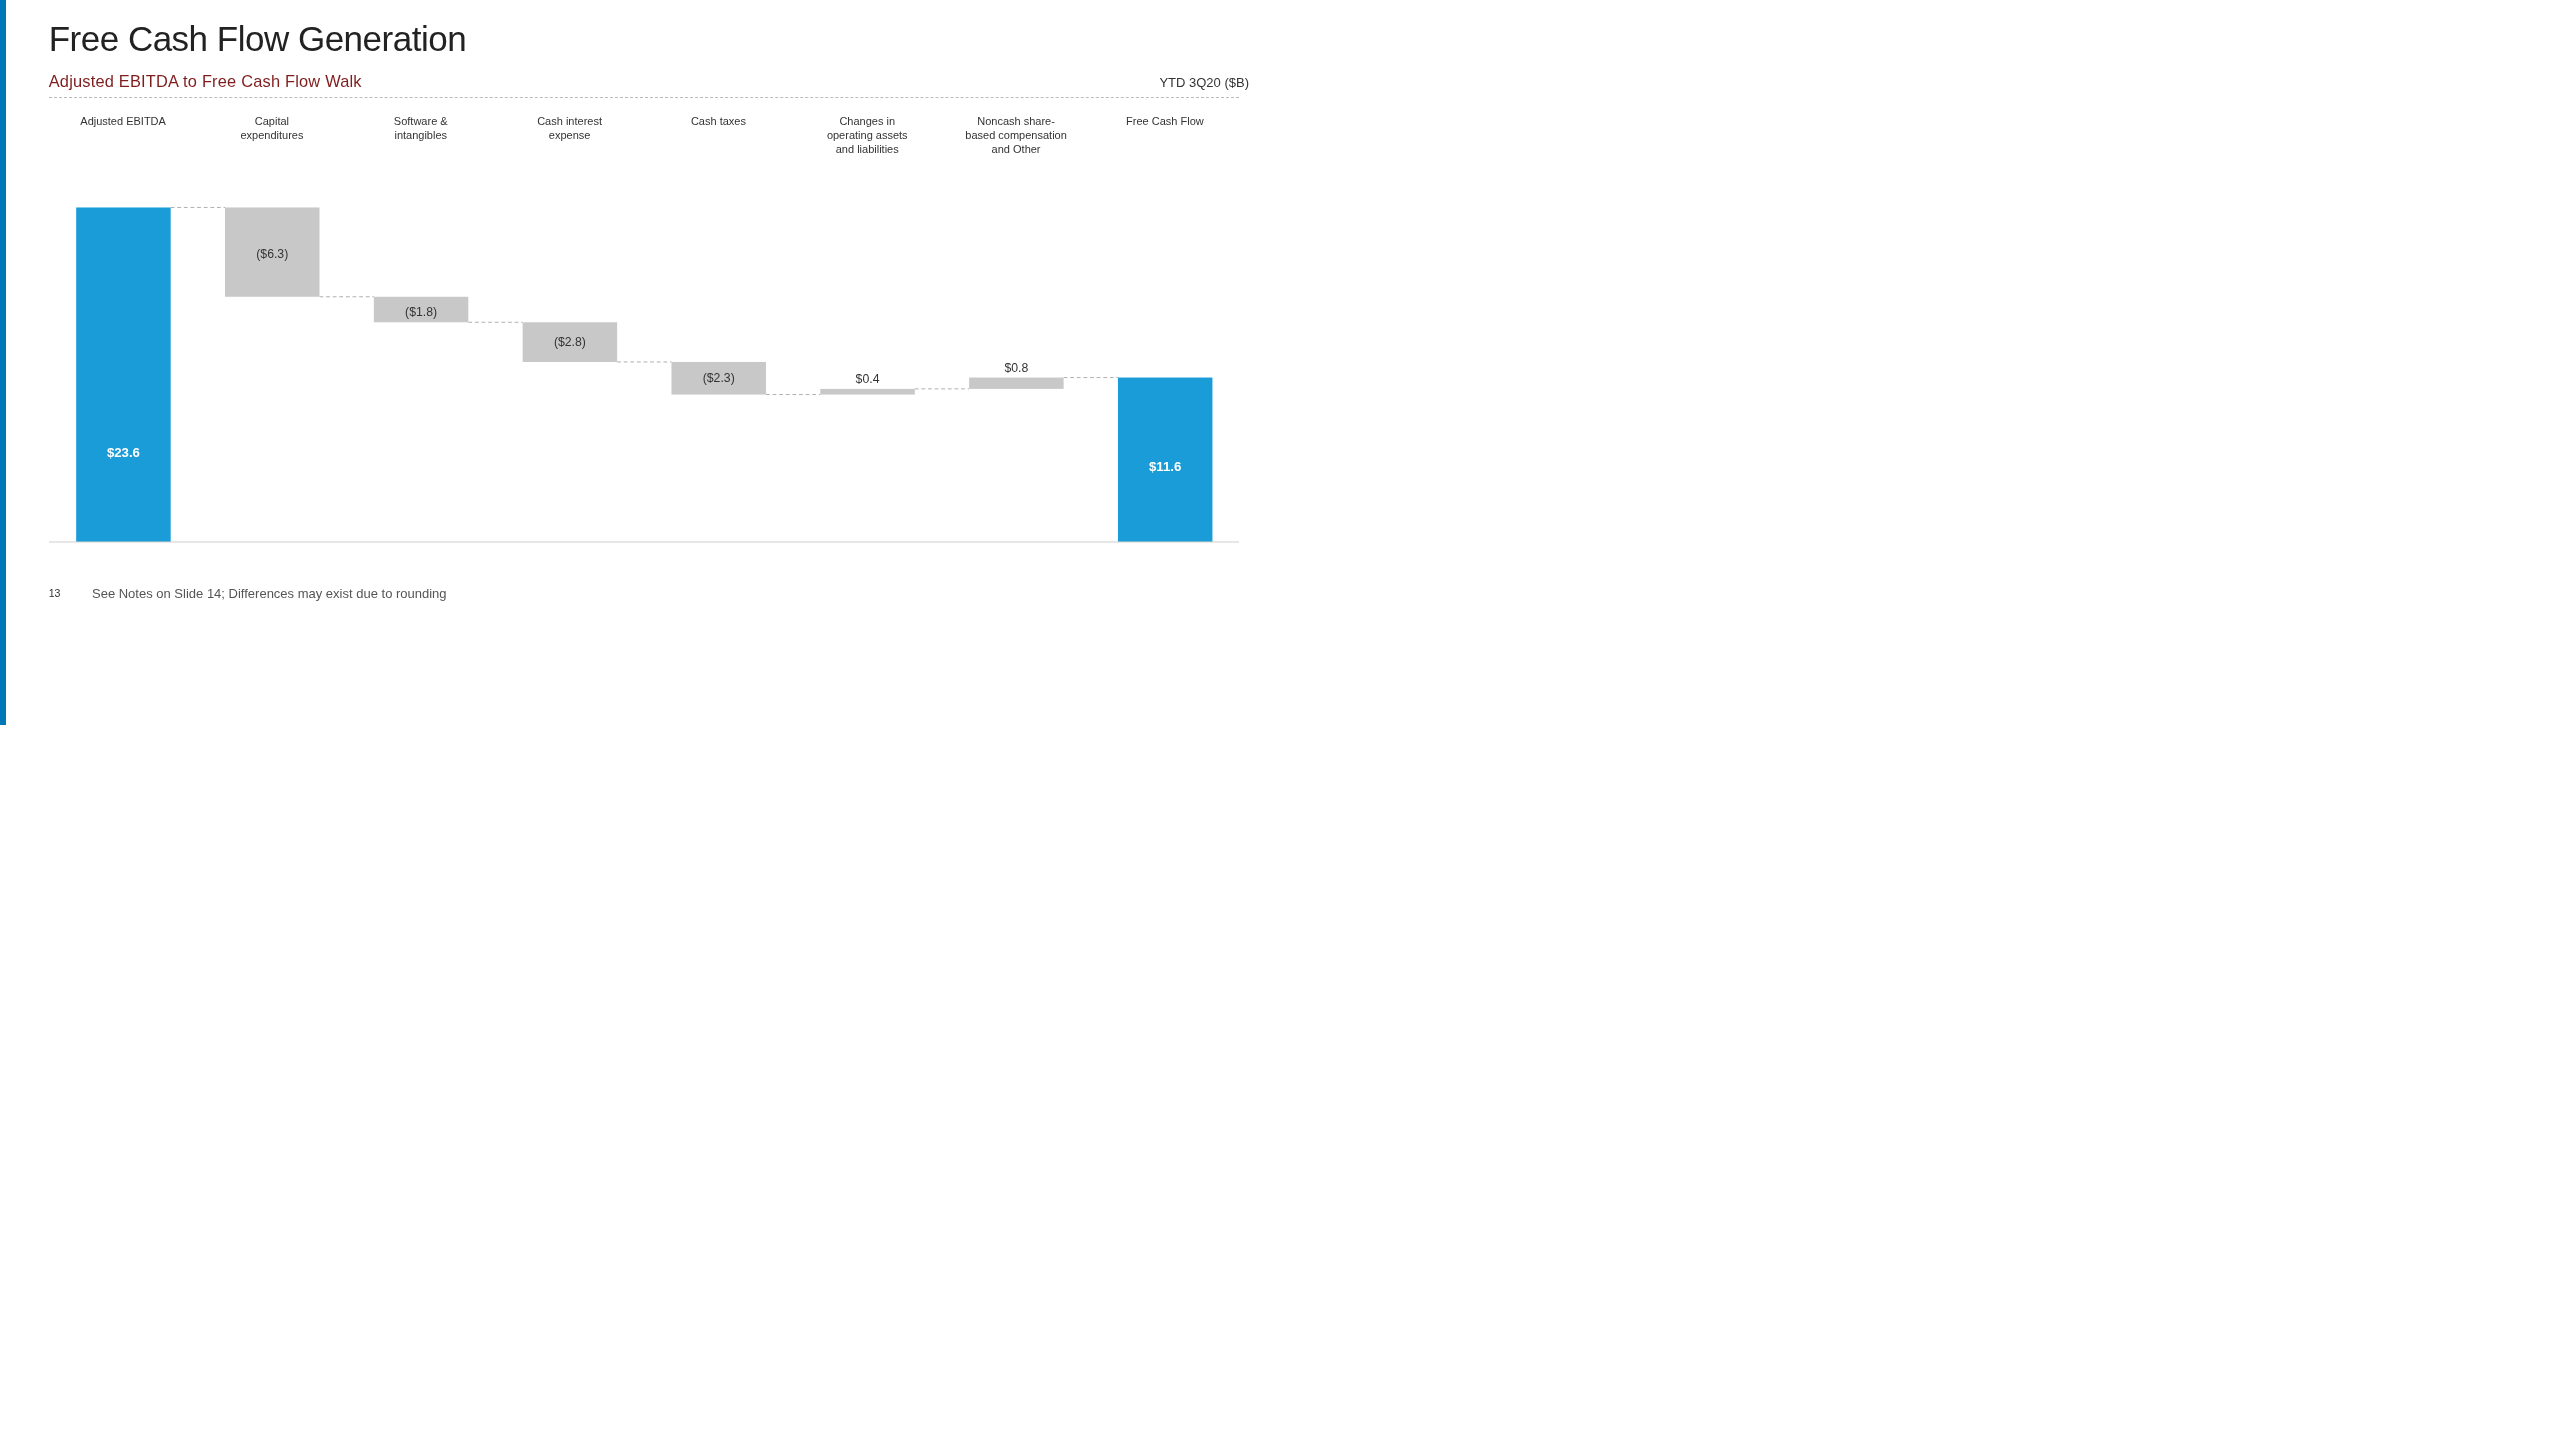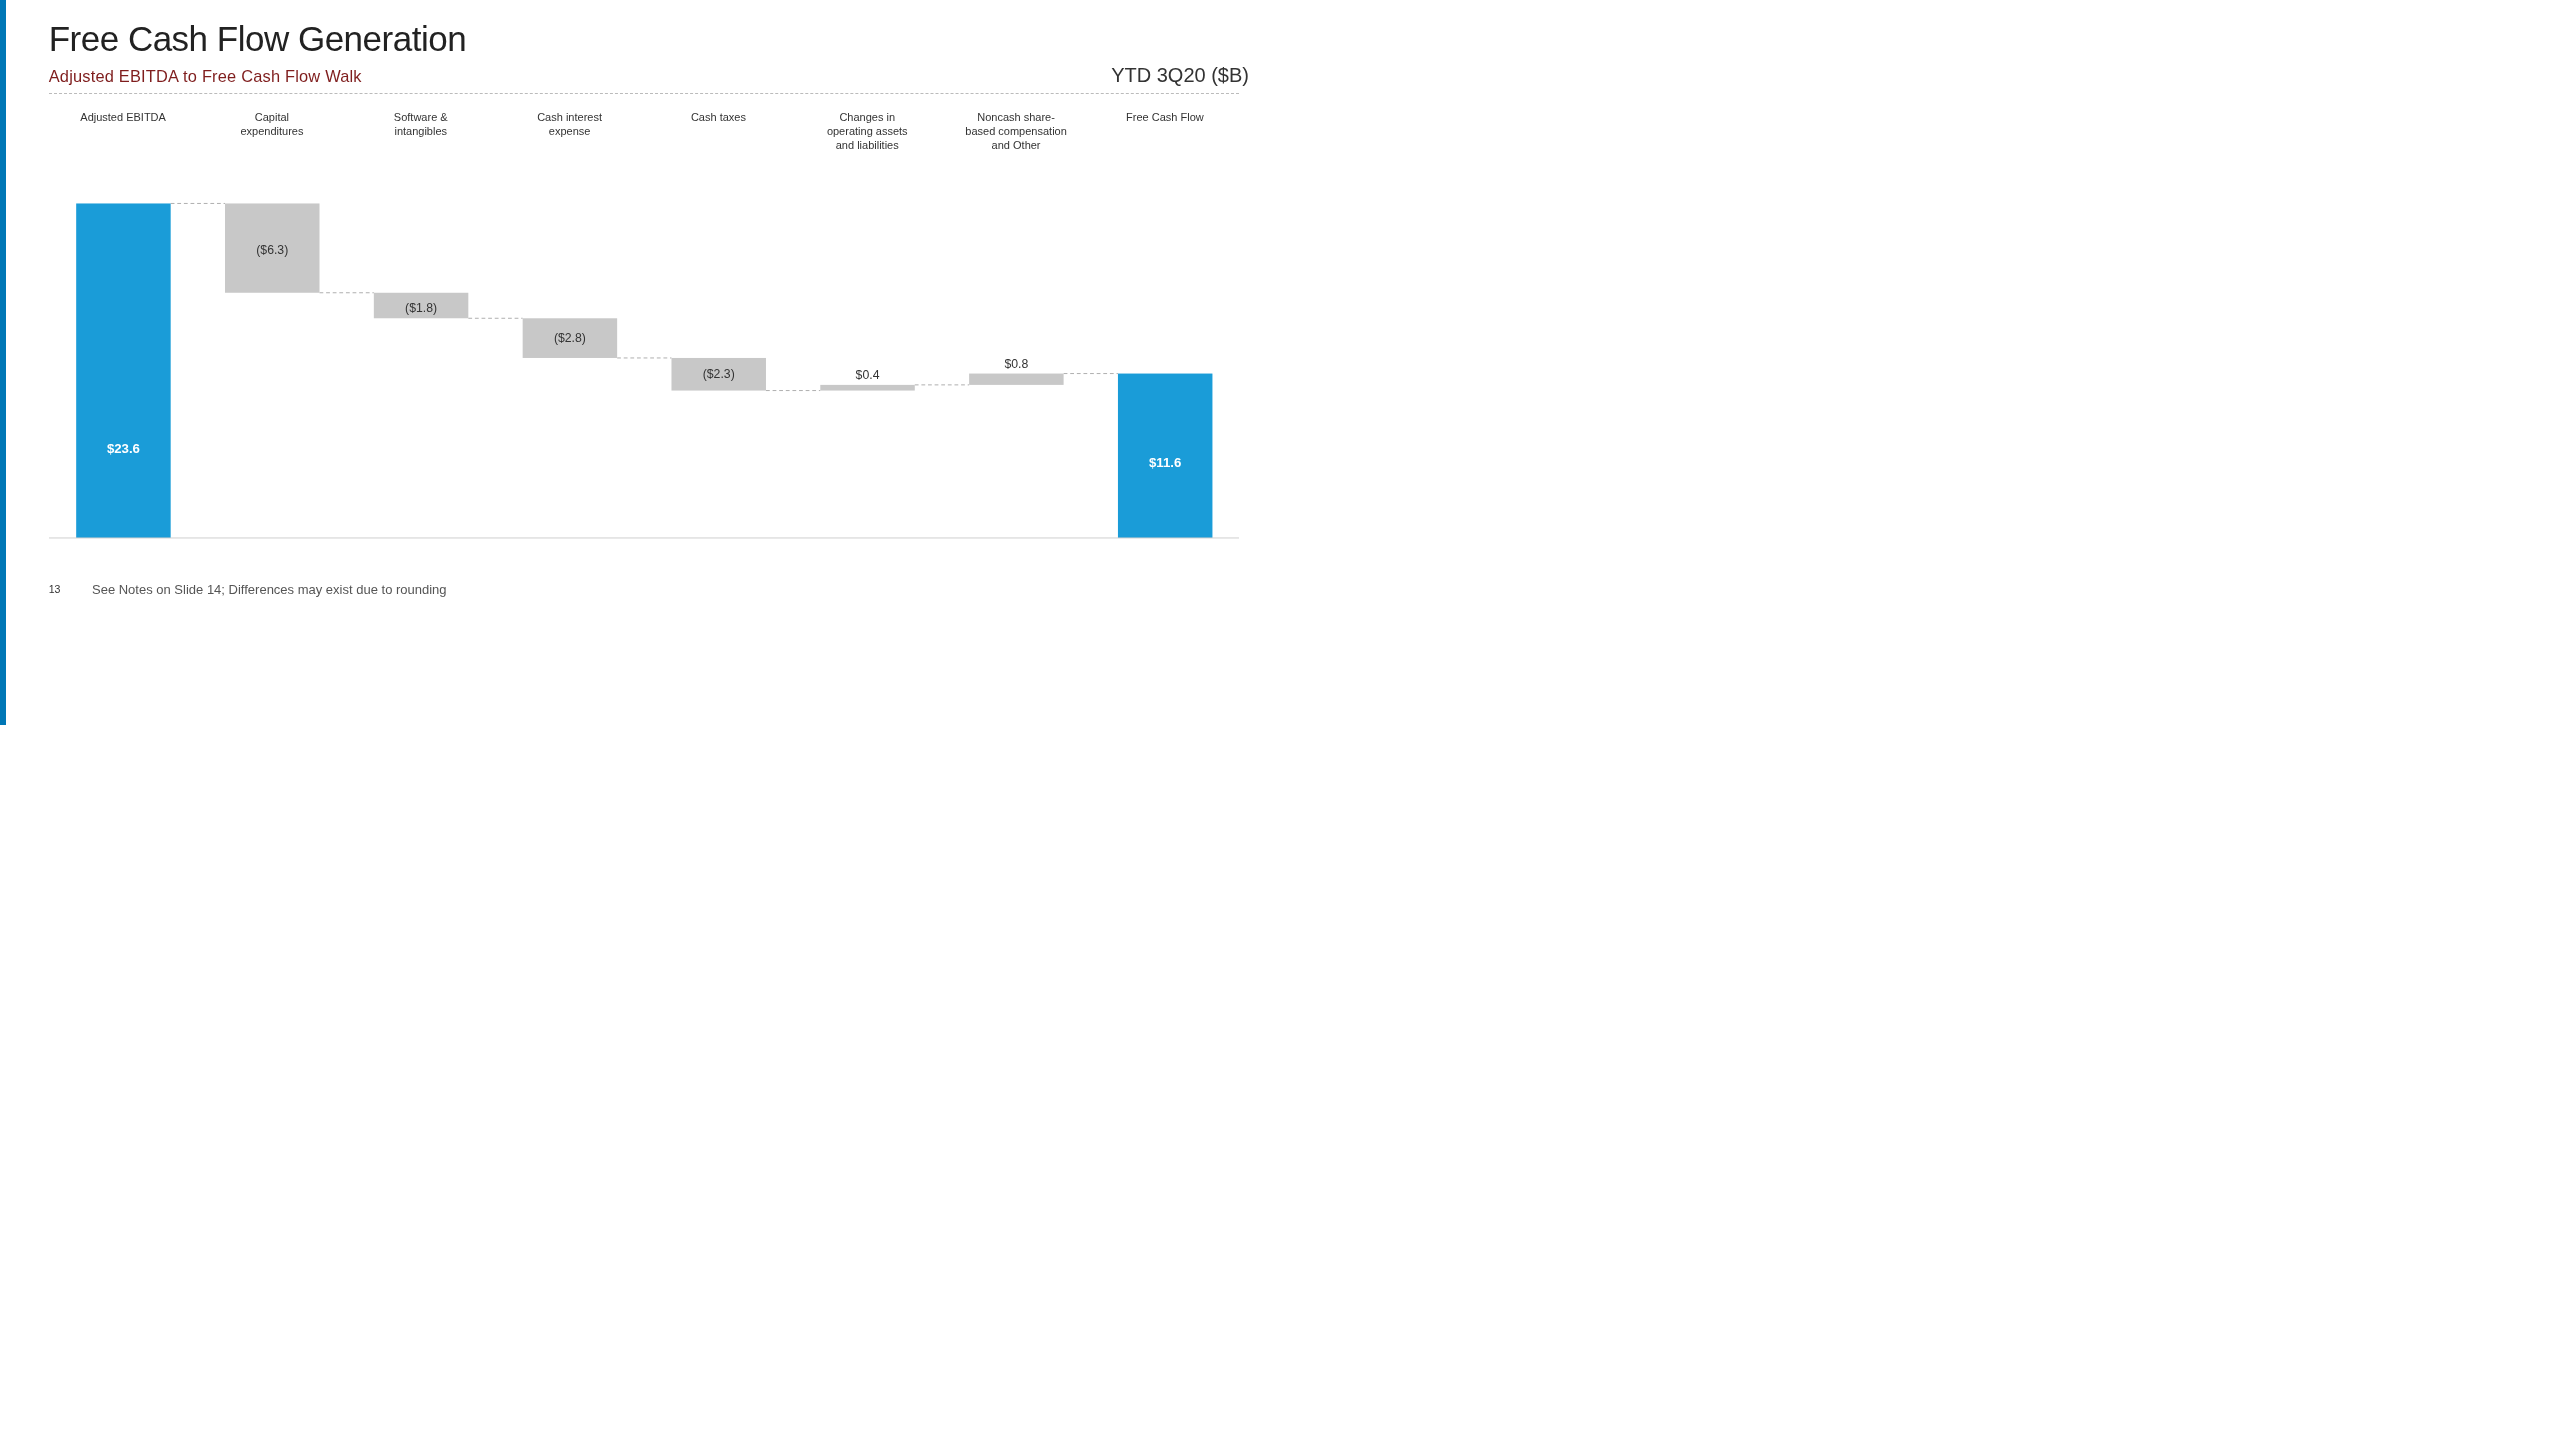--- a/index.html
+++ b/index.html
@@ -35,7 +35,7 @@
       font-weight: 300;
       color: #222;
       margin-left: 9.7px;
-      margin-bottom: 5px;
+      margin-bottom: 13px;
       letter-spacing: -0.5px;
     }
 

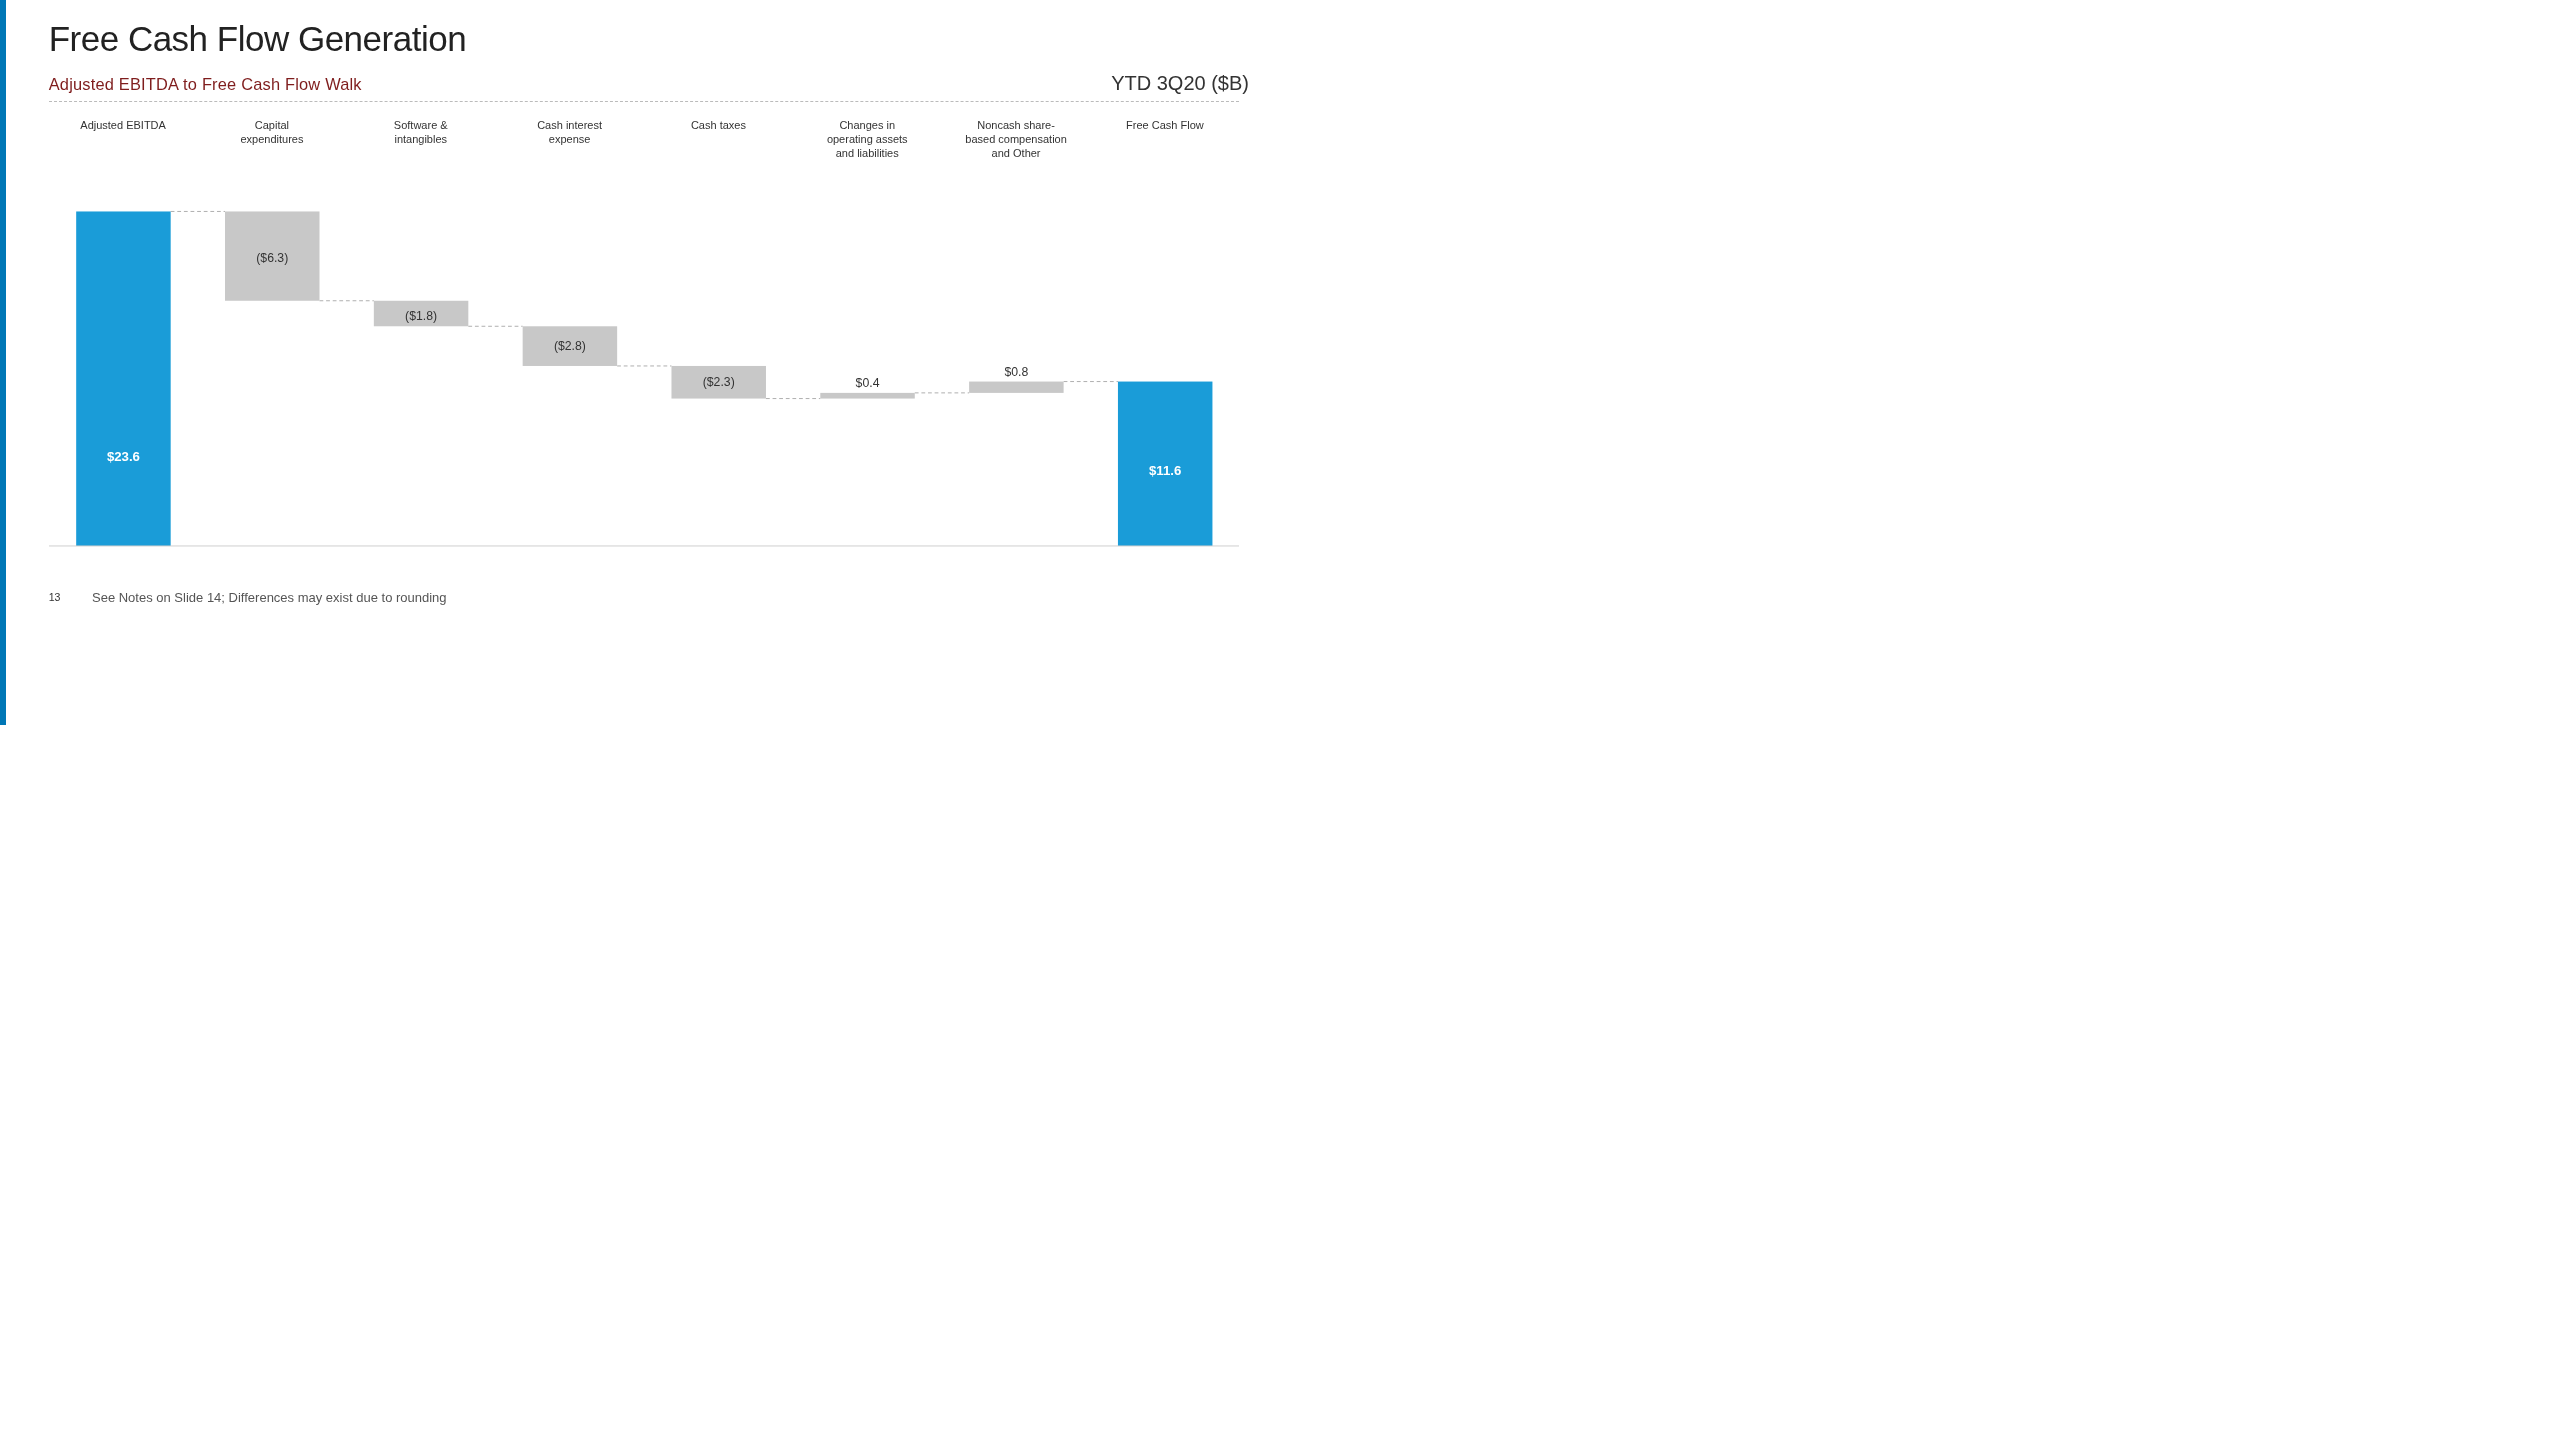--- a/index.html
+++ b/index.html
@@ -55,7 +55,7 @@
     }
 
     .ytd-label {
-      font-size: 20px;
+      font-size: 13px;
       color: #333;
       font-weight: 400;
     }

